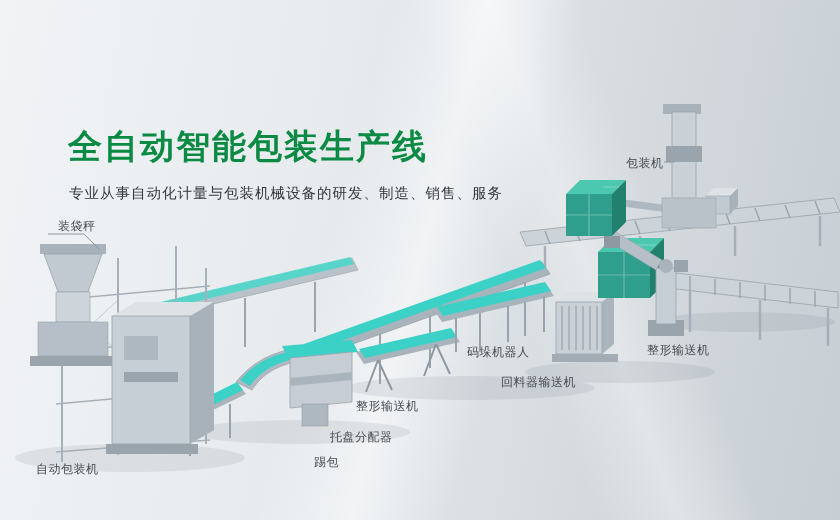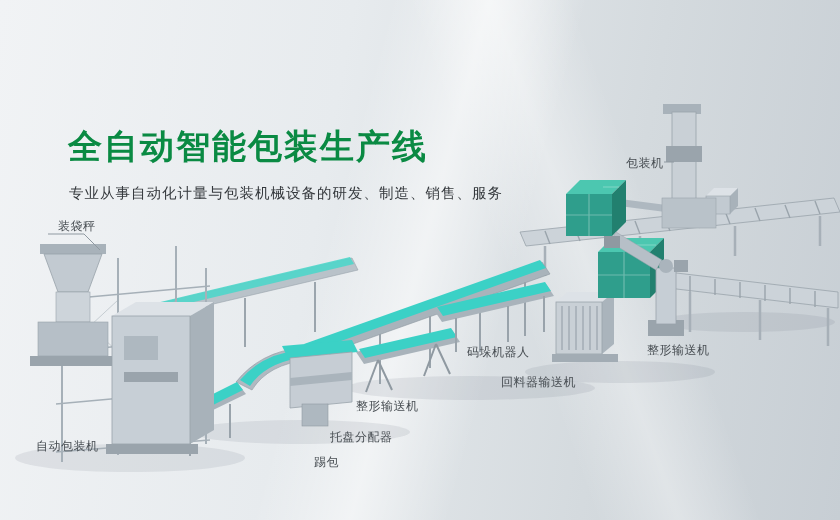--- a/index.html
+++ b/index.html
@@ -187,7 +187,7 @@
     <span>包装机</span>
   </div>
 
-  <div class="lbl" style="left:36px; top:438px;text-align:right;">
+  <div class="lbl" style="left:36px; top:461px;text-align:right;">
     <span>自动包装机</span>
   </div>
 

